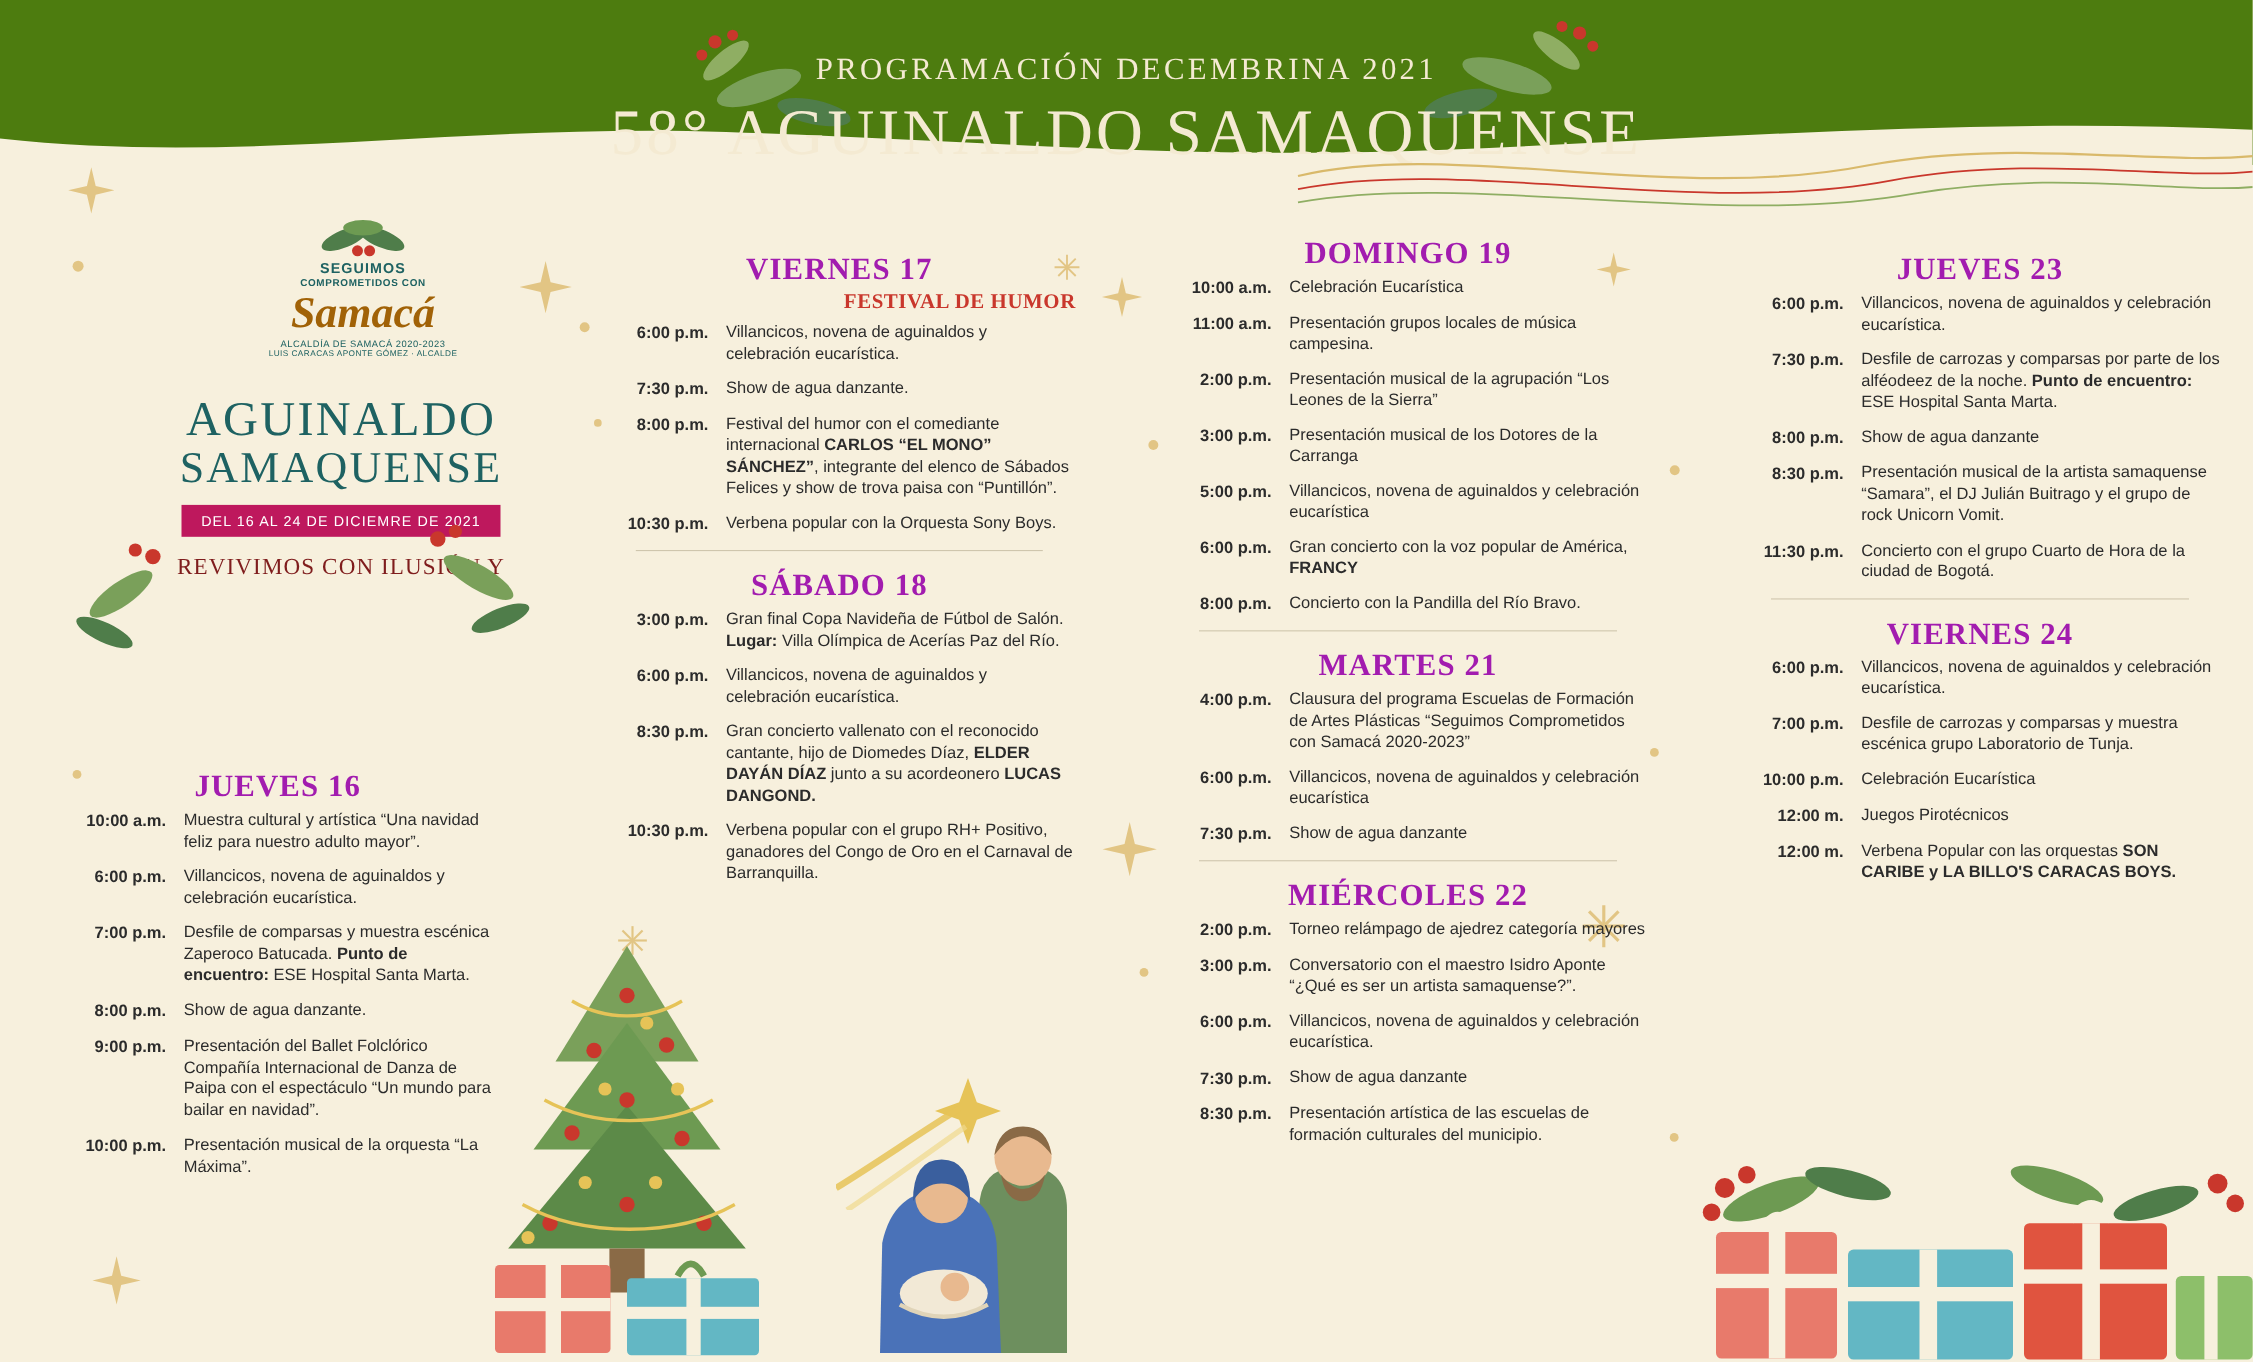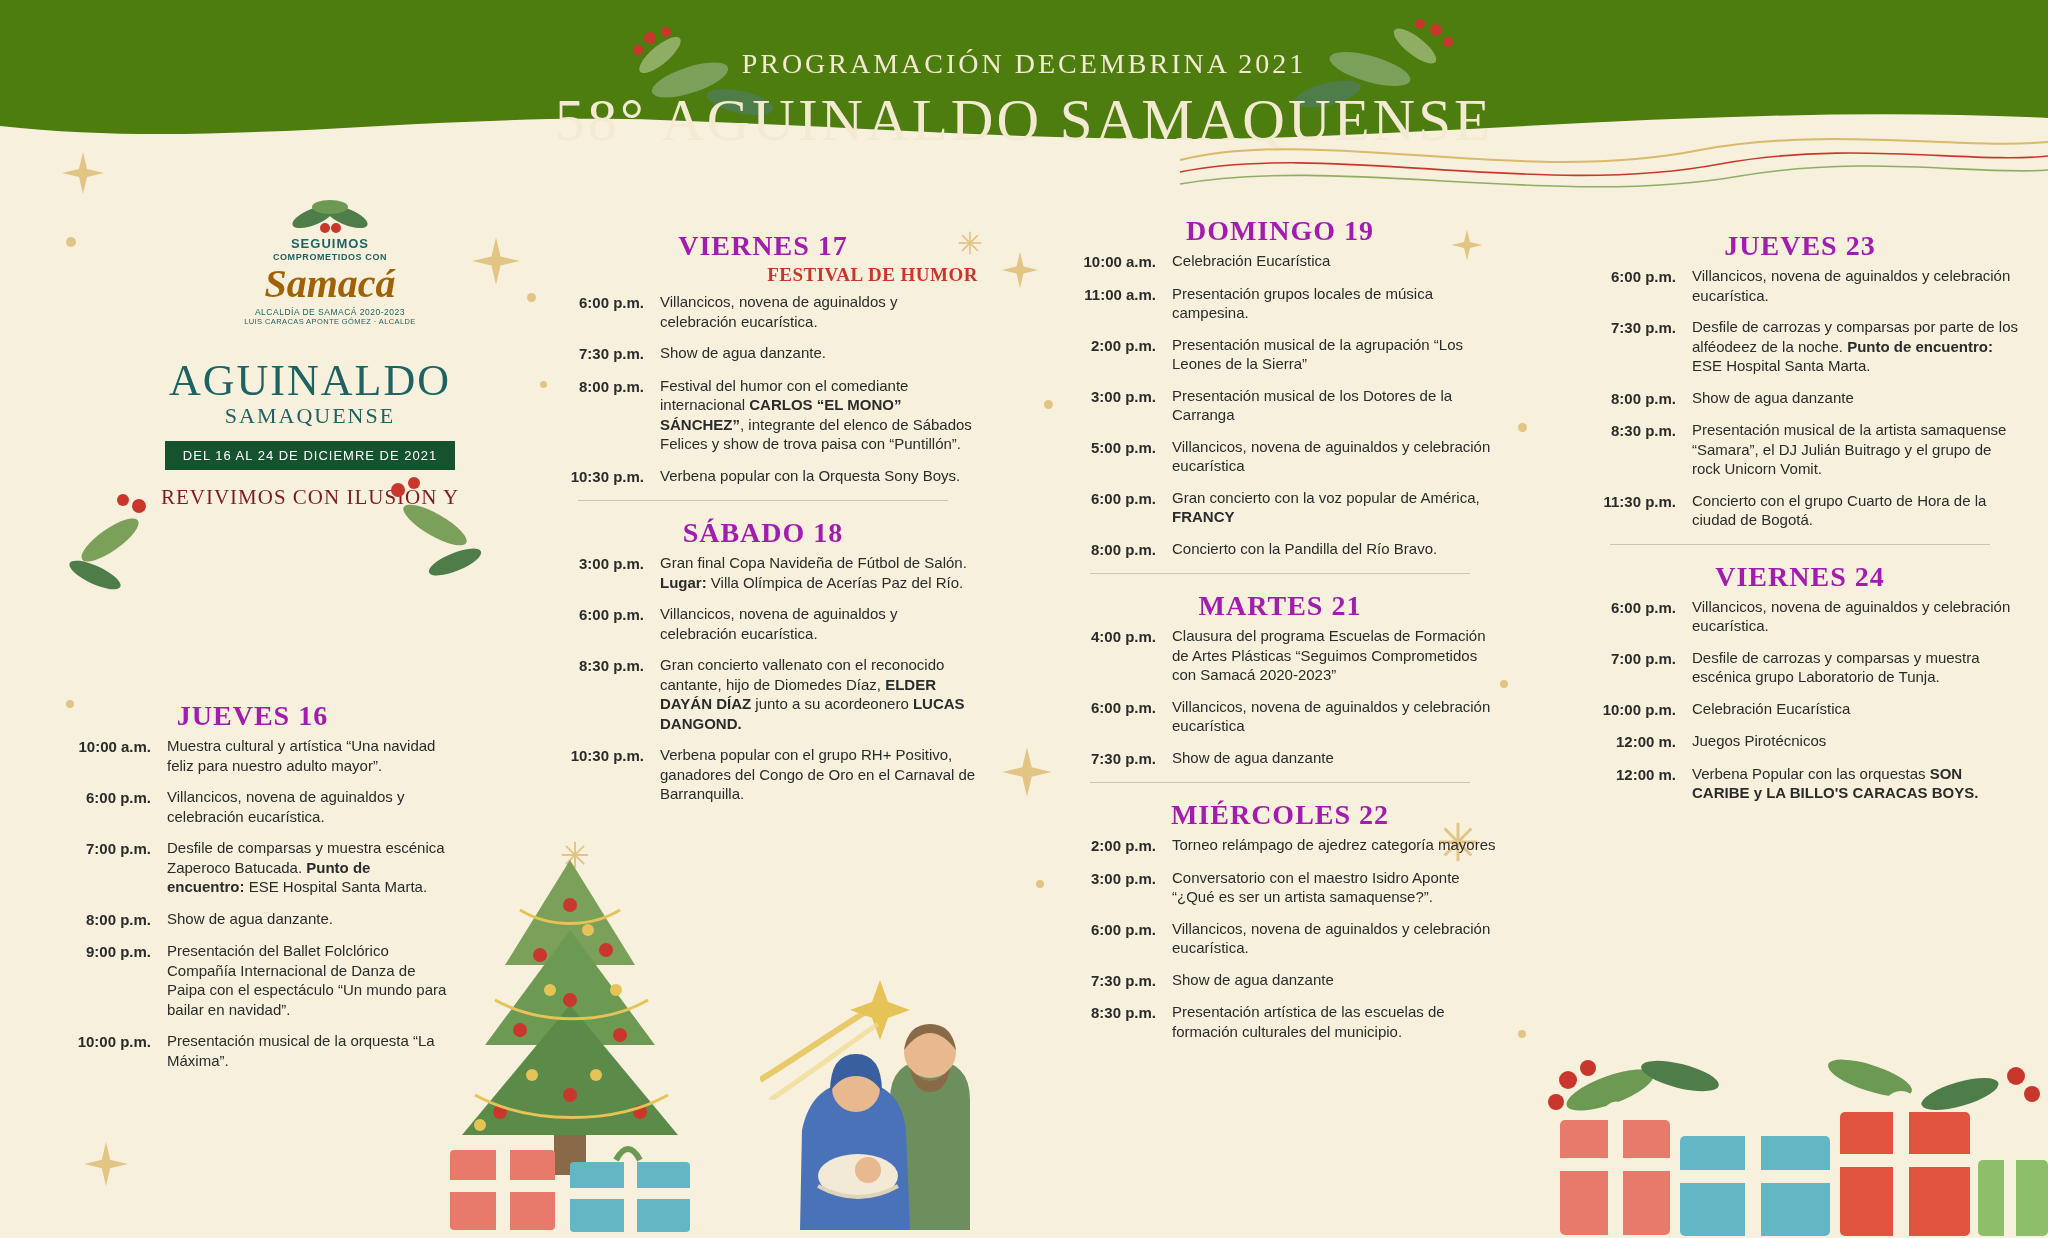--- a/index.html
+++ b/index.html
@@ -72,7 +72,7 @@
   }
   .title-samaquense {
     font-family:"Liberation Serif", serif;
-    font-size:22px; color:#1e6262; line-height:1; letter-spacing:2px;
+    font-size:40px; color:#1e6262; line-height:1; letter-spacing:2px;
     margin-top:2px;
     text-align:center;
   }

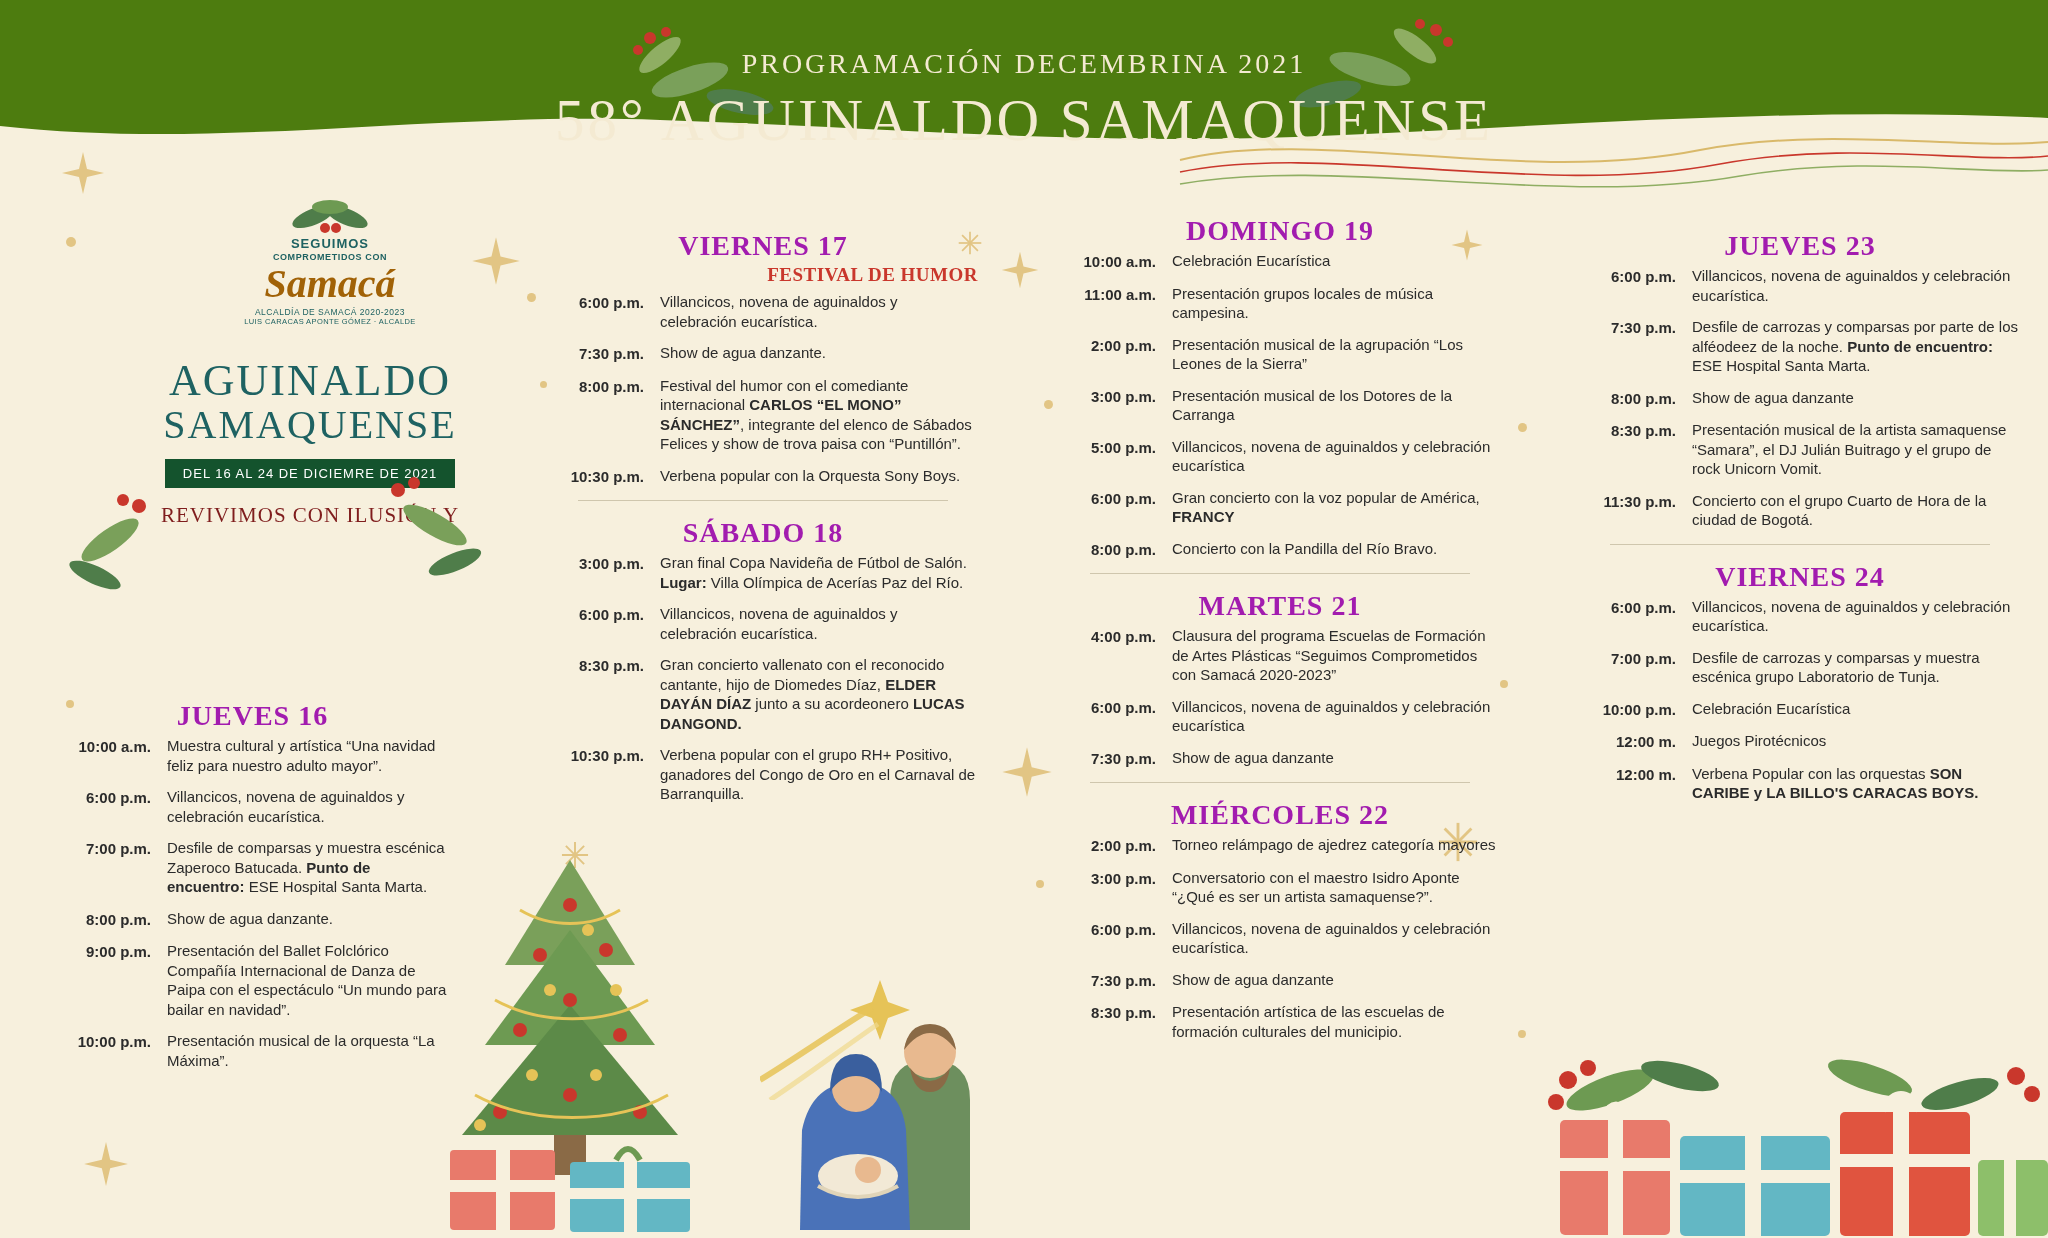--- a/index.html
+++ b/index.html
@@ -78,7 +78,7 @@
   }
   .ribbon {
     margin:14px auto 0; display:inline-block;
-    background:#14532d; color:#fff;
+    background:#be185d; color:#fff;
     font-family:"Liberation Sans", sans-serif;
     font-size:13px; letter-spacing:1px;
     padding:7px 18px;

